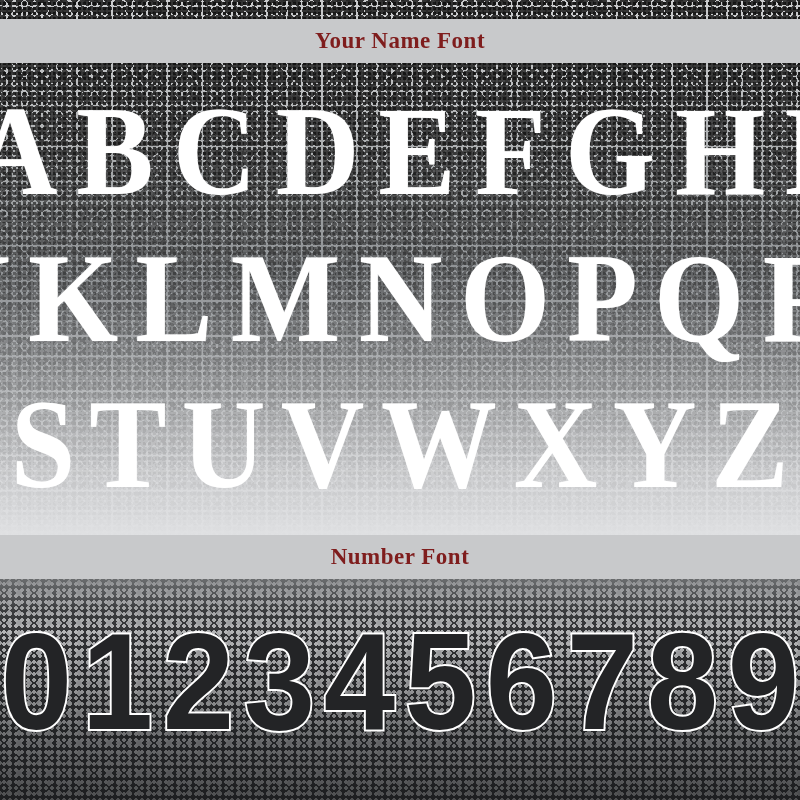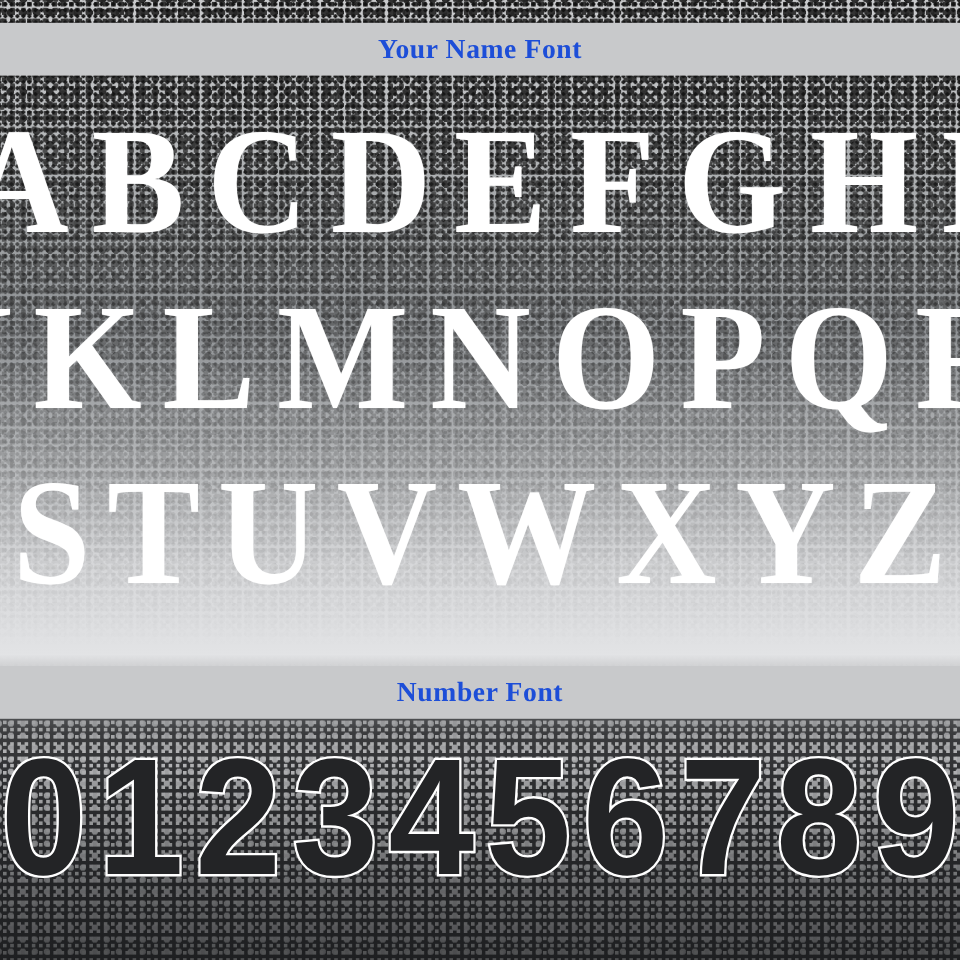--- a/index.html
+++ b/index.html
@@ -130,7 +130,7 @@
     display: flex;
     align-items: center;
     justify-content: center;
-    color: #1d4ed8;
+    color: #7f1d1d;
     font-family: "Liberation Serif", serif;
     font-weight: 700;
     font-size: 23px;

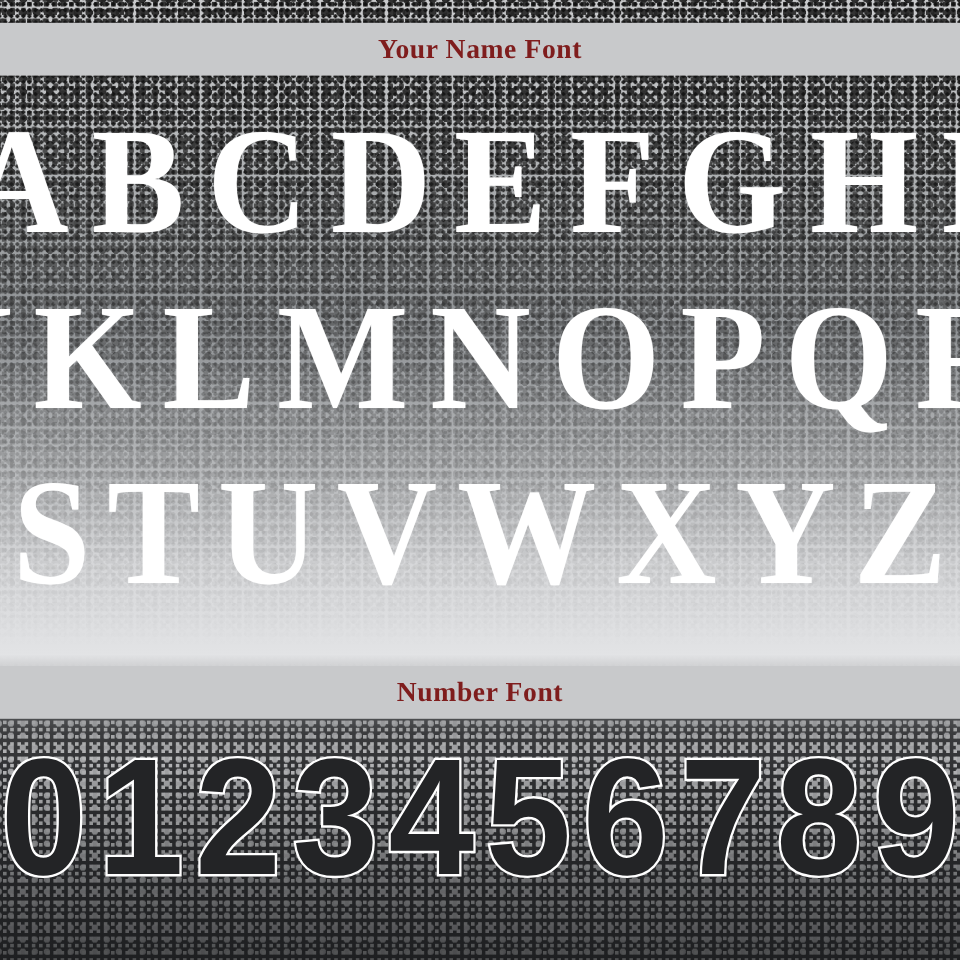--- a/index.html
+++ b/index.html
@@ -137,7 +137,7 @@
     letter-spacing: 0.5px;
   }
   #name-bar { top: 19px; }
-  #number-bar { top: 535px; margin-top: 20px; }
+  #number-bar { top: 535px; }
 
   
   .alpha-block {

